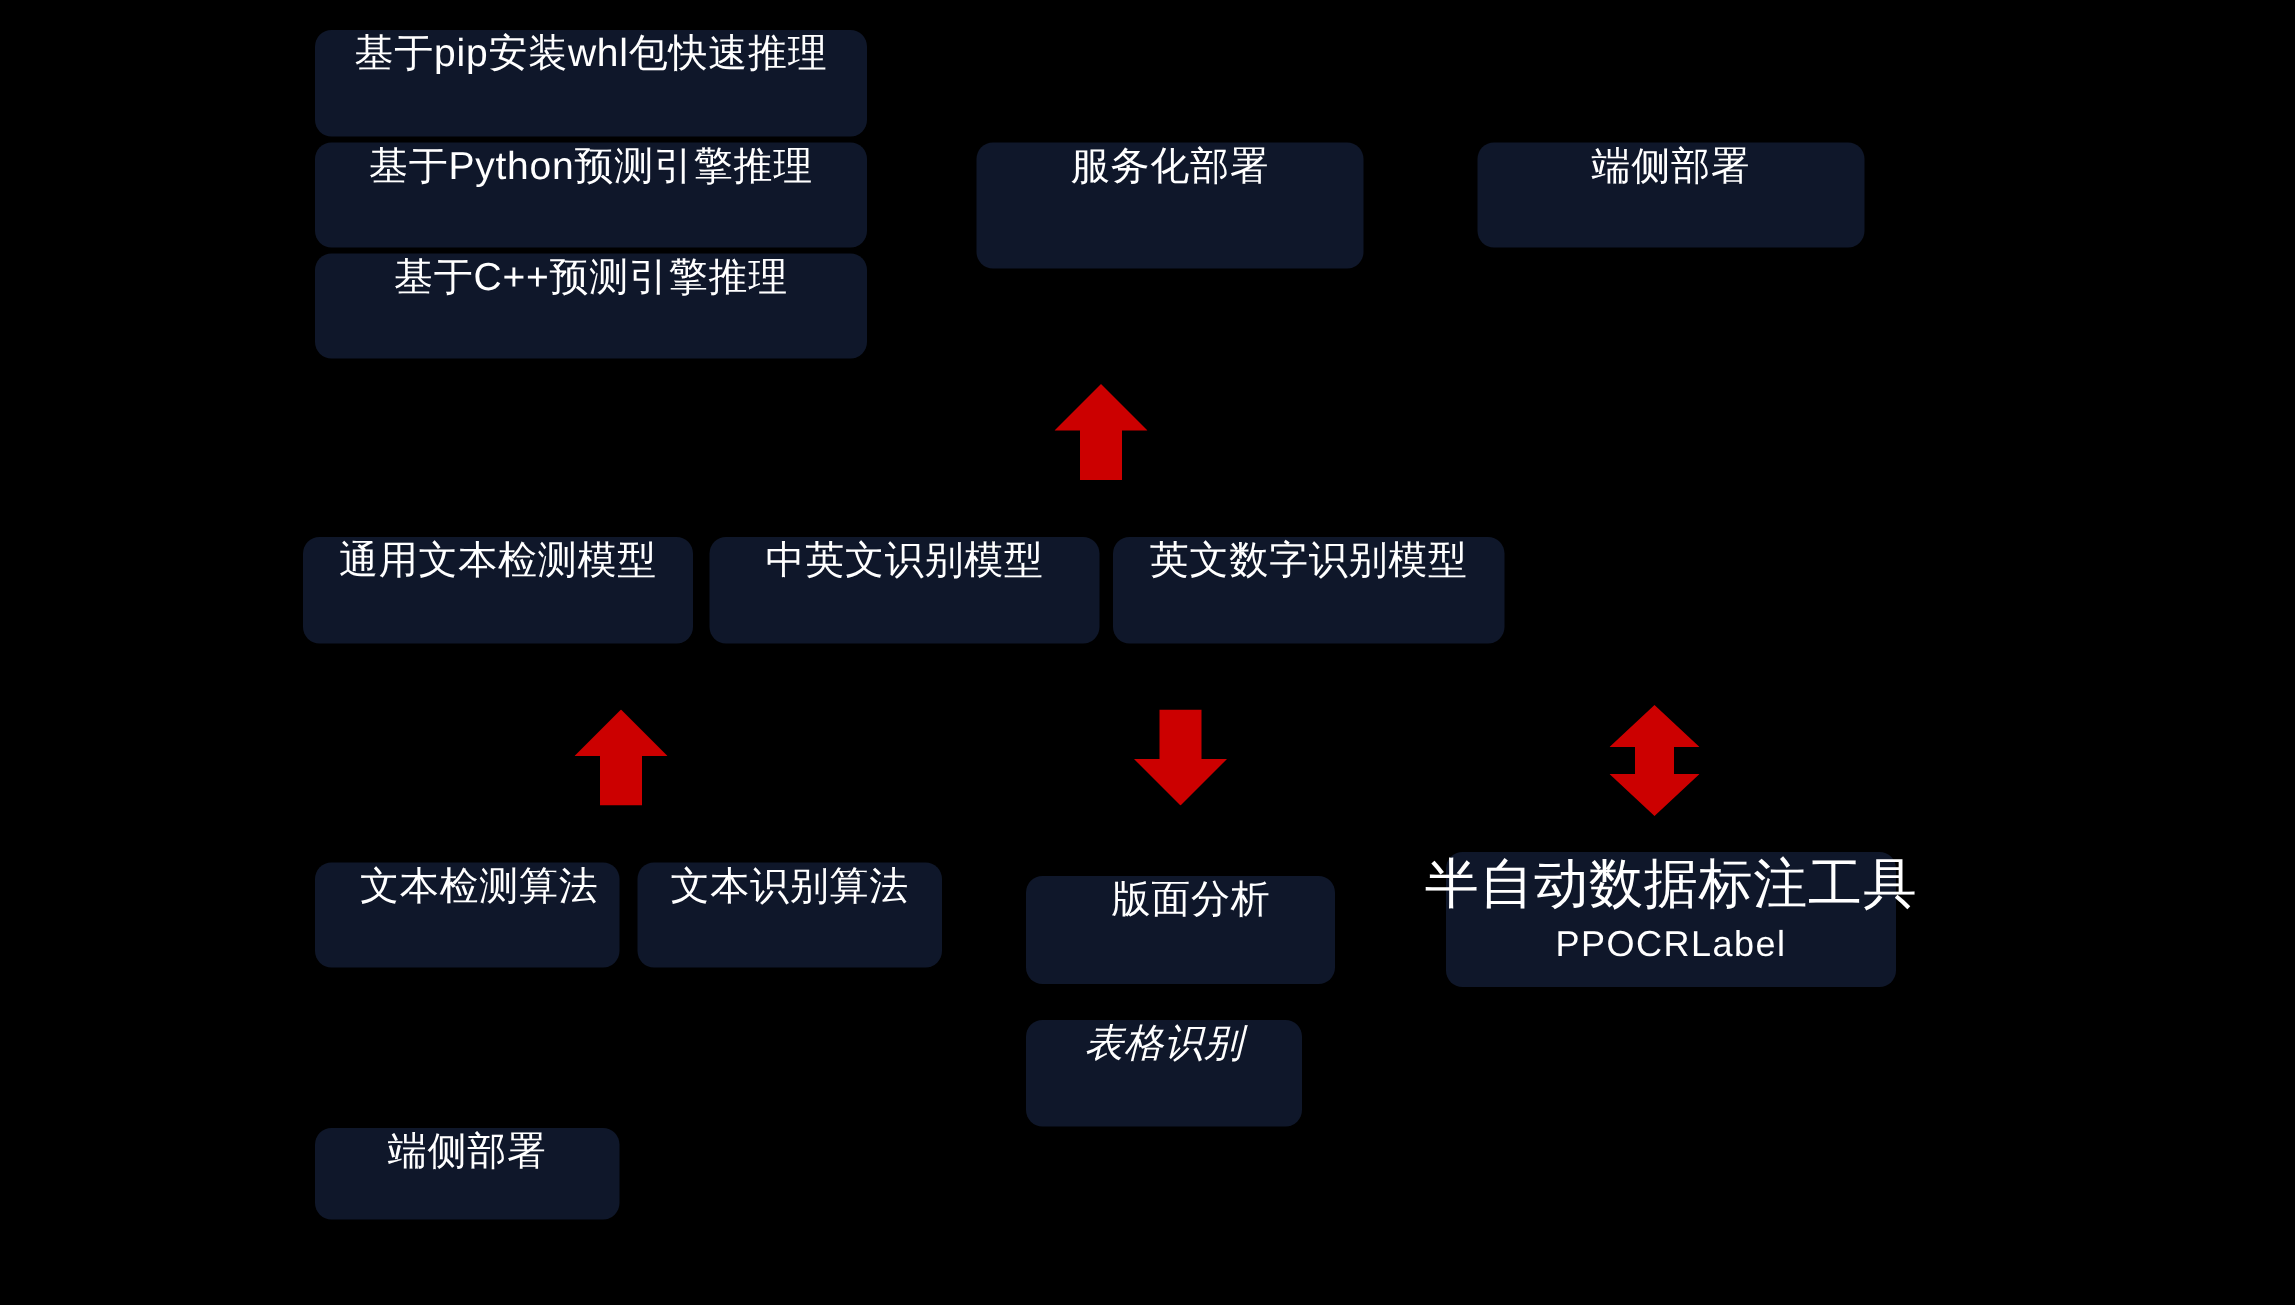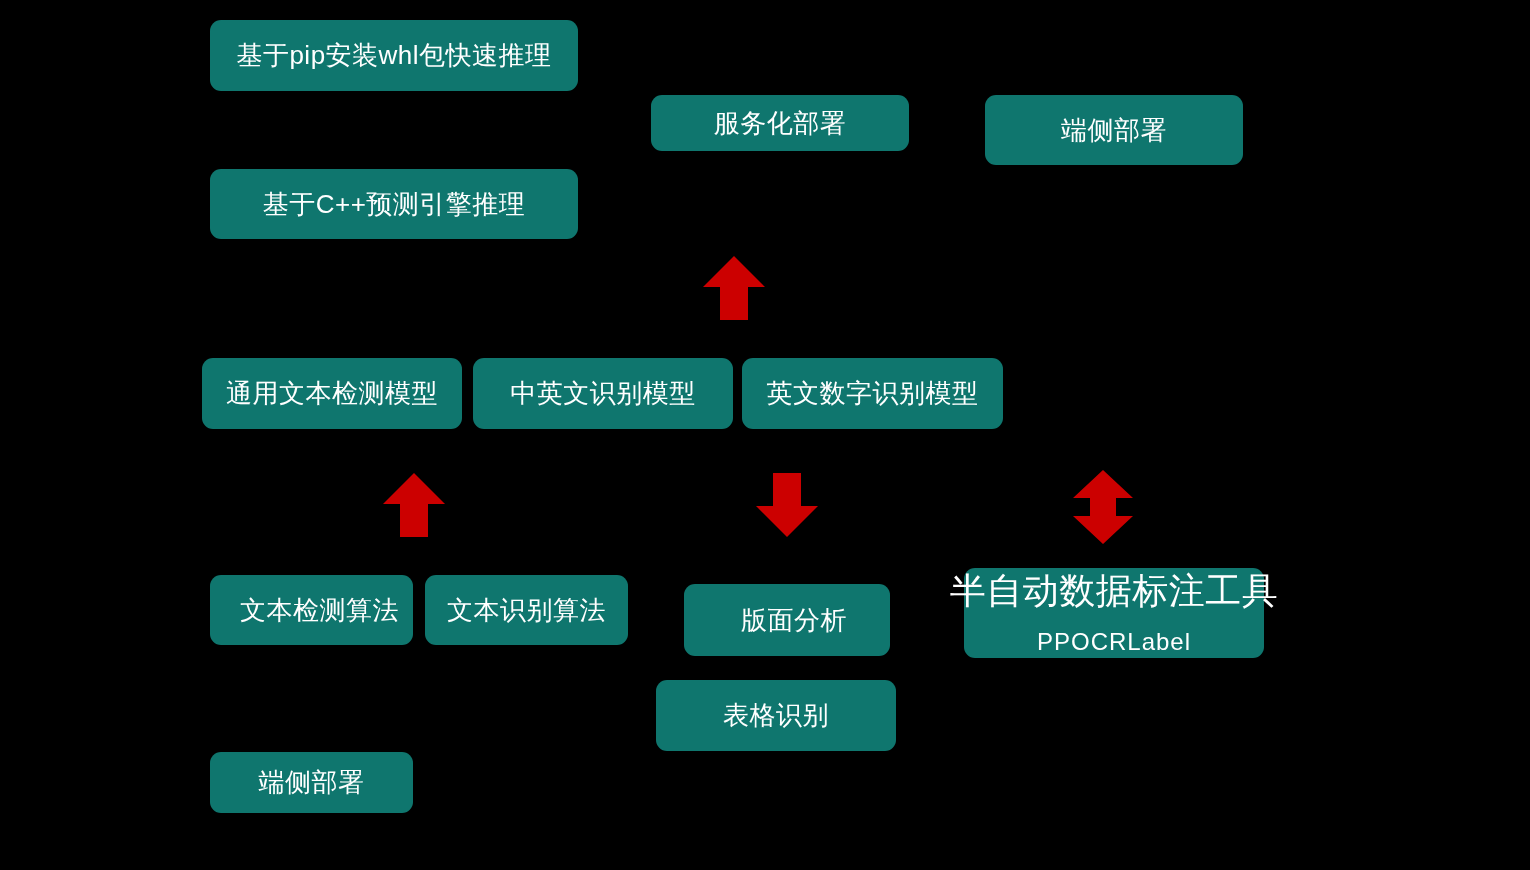--- a/index.html
+++ b/index.html
@@ -20,13 +20,13 @@
   }
   .node {
     position: absolute;
-    background: #0f766e;
+    background: #0f172a;
     color: #ffffff;
     border-radius: 11px;
     display: flex;
     flex-direction: column;
     align-items: center;
-    justify-content: center;
+    justify-content: flex-start;
     text-align: center;
     line-height: 1.18;
     box-sizing: border-box;

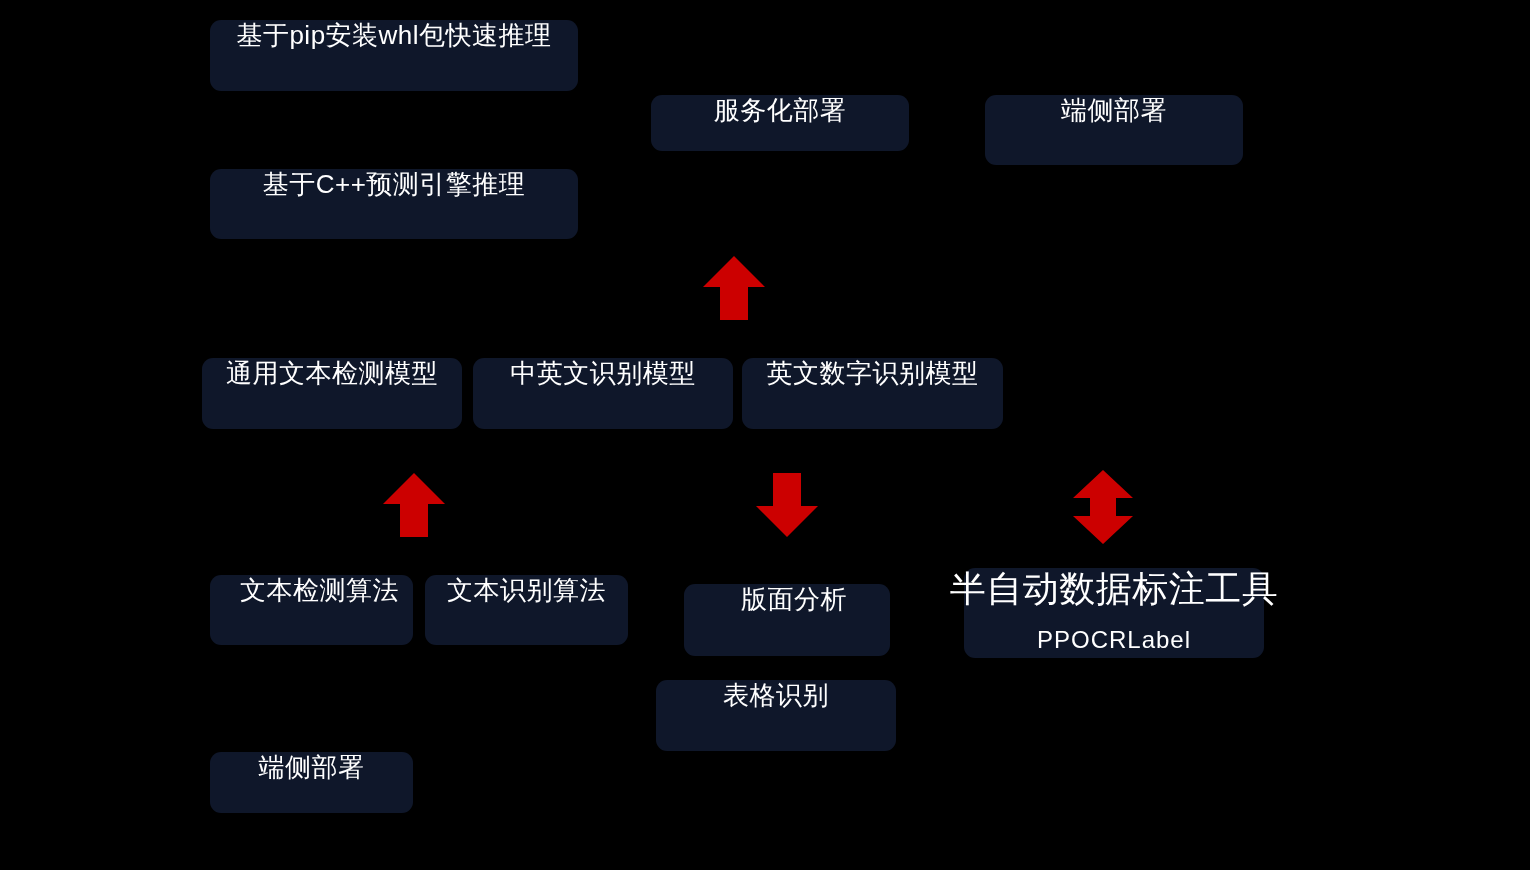--- a/index.html
+++ b/index.html
@@ -65,6 +65,9 @@
     <span class="line1">基于pip安装whl包快速推理</span>
   </div>
 
+  <div class="node" style="left:210px; top:95px; width:368px; height:70px;">
+    <span class="line1">基于Python预测引擎推理</span>
+  </div>
 
   <div class="node" style="left:210px; top:169px; width:368px; height:70px;">
     <span class="line1">基于C++预测引擎推理</span>

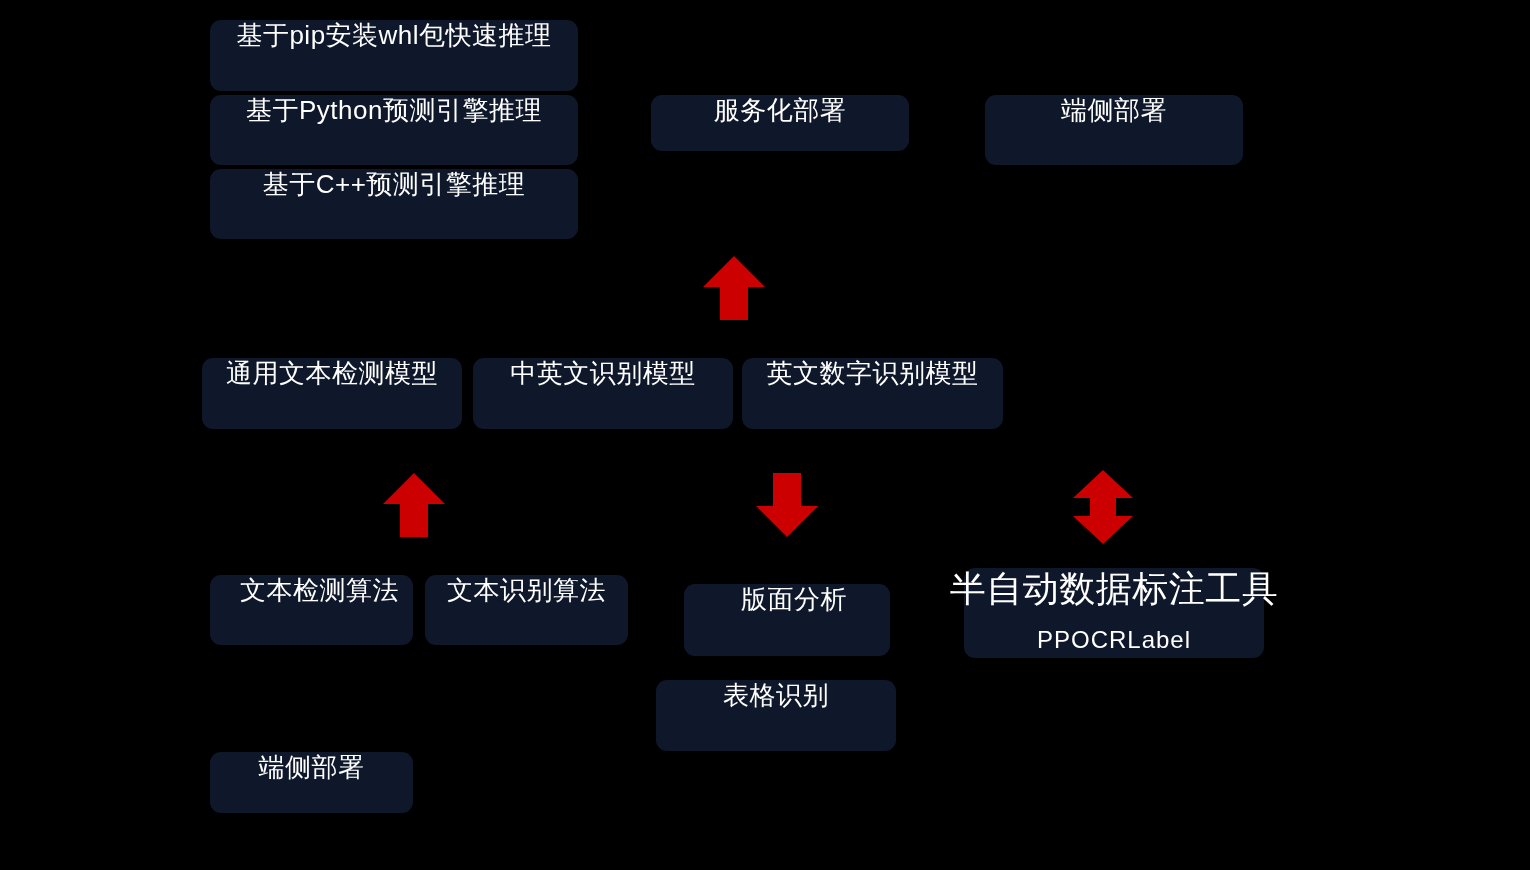--- a/index.html
+++ b/index.html
@@ -73,7 +73,7 @@
     <span class="line1">基于C++预测引擎推理</span>
   </div>
 
-  <div class="node" style="left:651px; top:95px; width:258px; height:56px;">
+  <div class="node" style="left:651px; top:95px; width:258px; height:84px;">
     <span class="line1">服务化部署</span>
   </div>
 

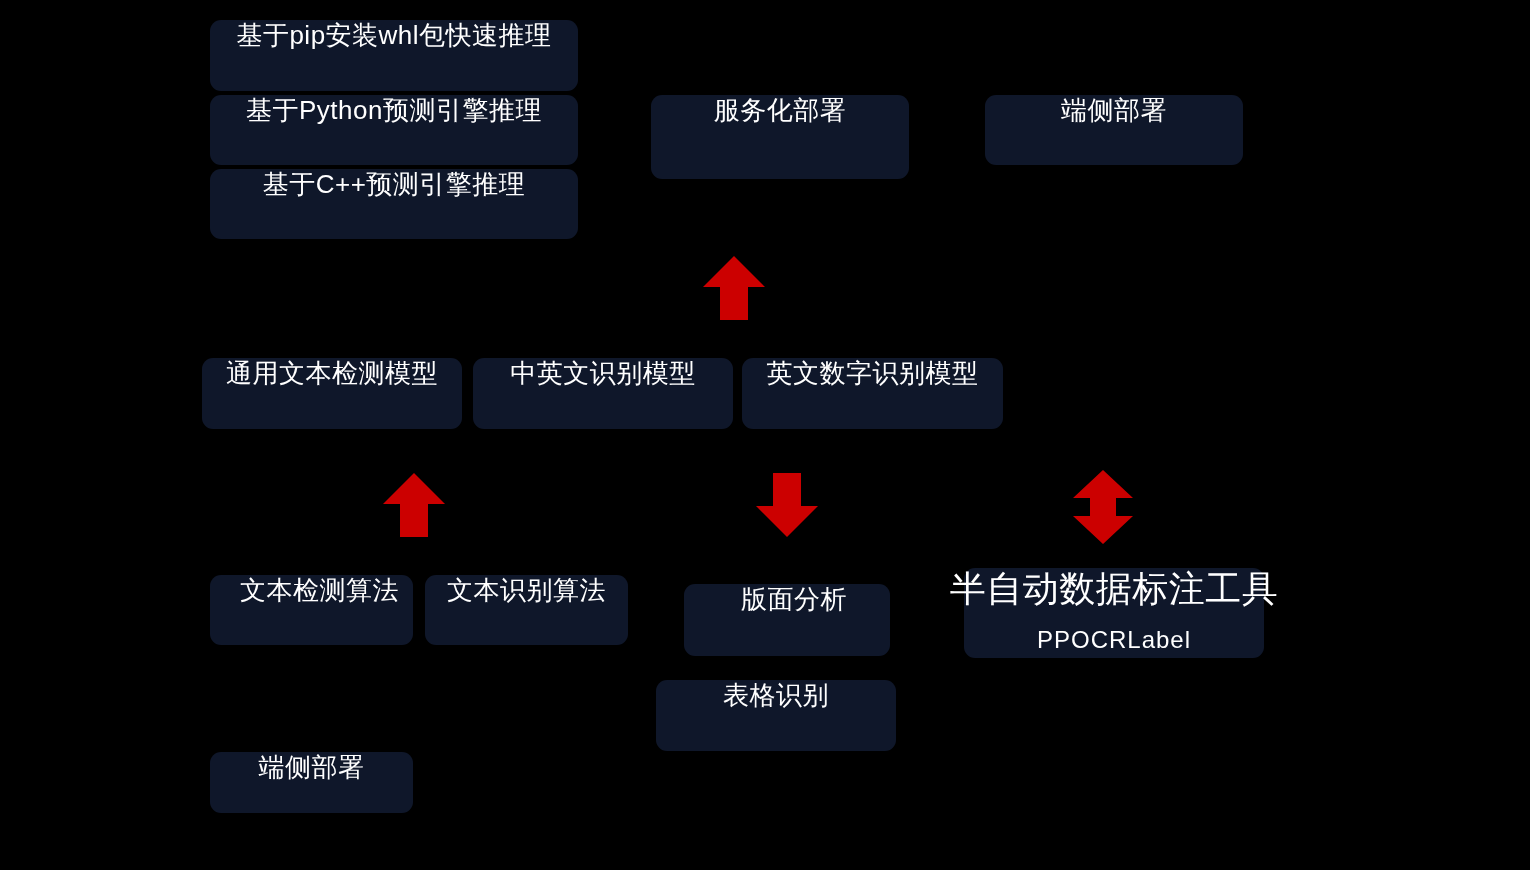--- a/index.html
+++ b/index.html
@@ -44,7 +44,7 @@
     font-size: 24px;
     font-weight: 400;
     white-space: nowrap;
-    margin-top: 16px;
+    margin-top: 6px;
     letter-spacing: 1px;
   }
   .node.two-line .line1 { font-size: 36px; }

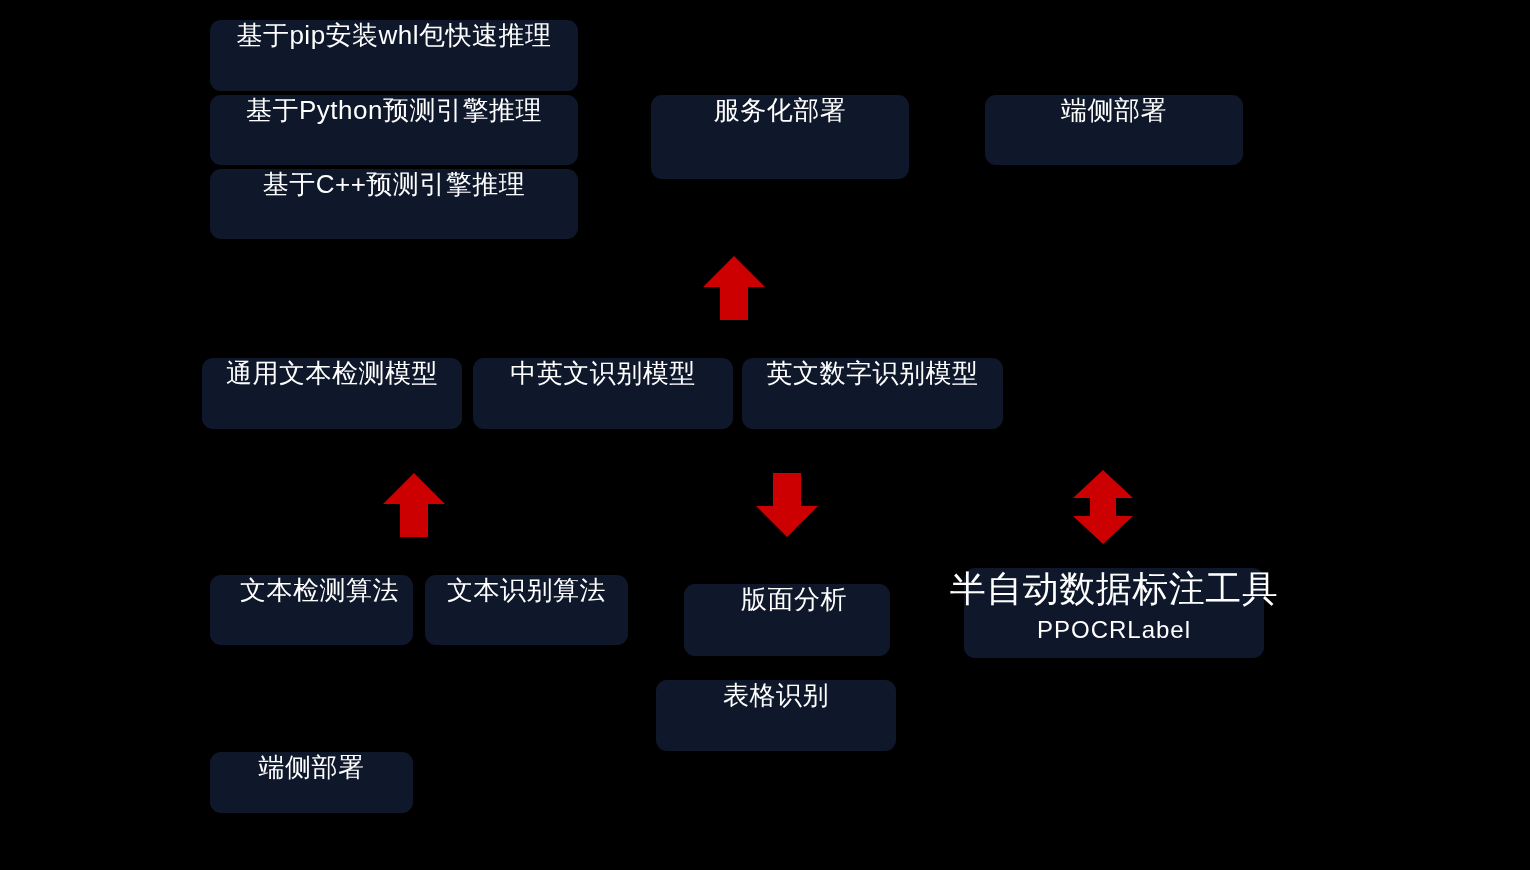--- a/index.html
+++ b/index.html
@@ -134,7 +134,7 @@
     <span class="line1">版面分析</span>
   </div>
 
-  <div class="node" style="left:656px; top:680px; width:240px; height:71px;">
+  <div class="node" style="left:684px; top:680px; width:184px; height:71px;font-style:italic;">
     <span class="line1">表格识别</span>
   </div>
 

